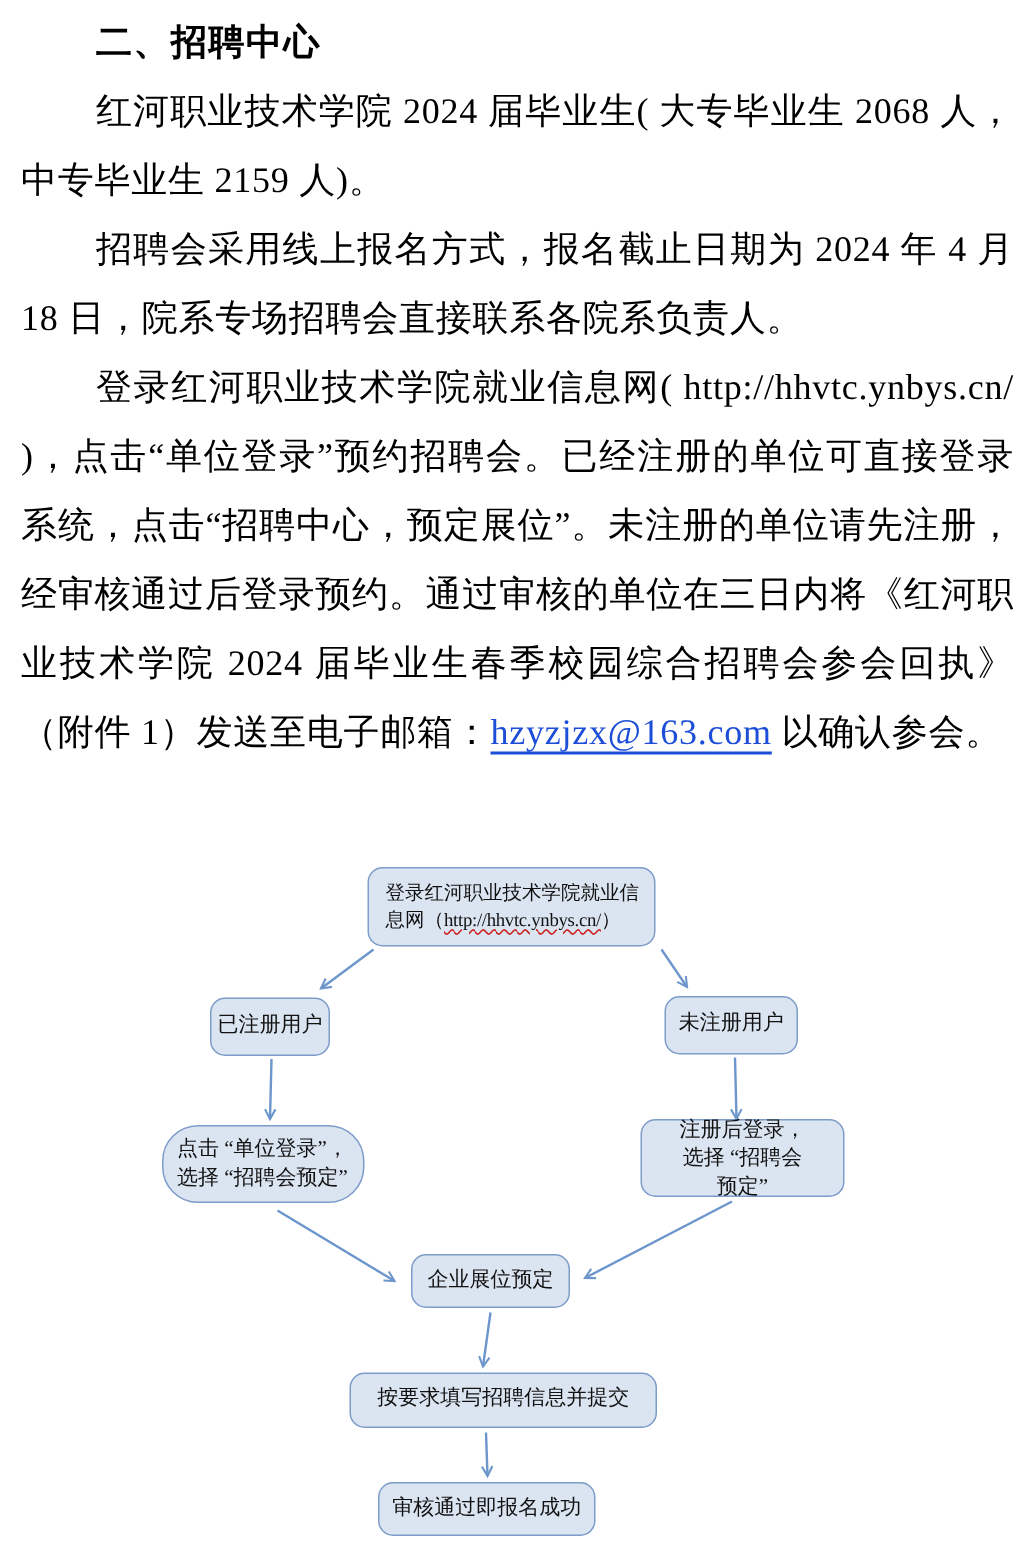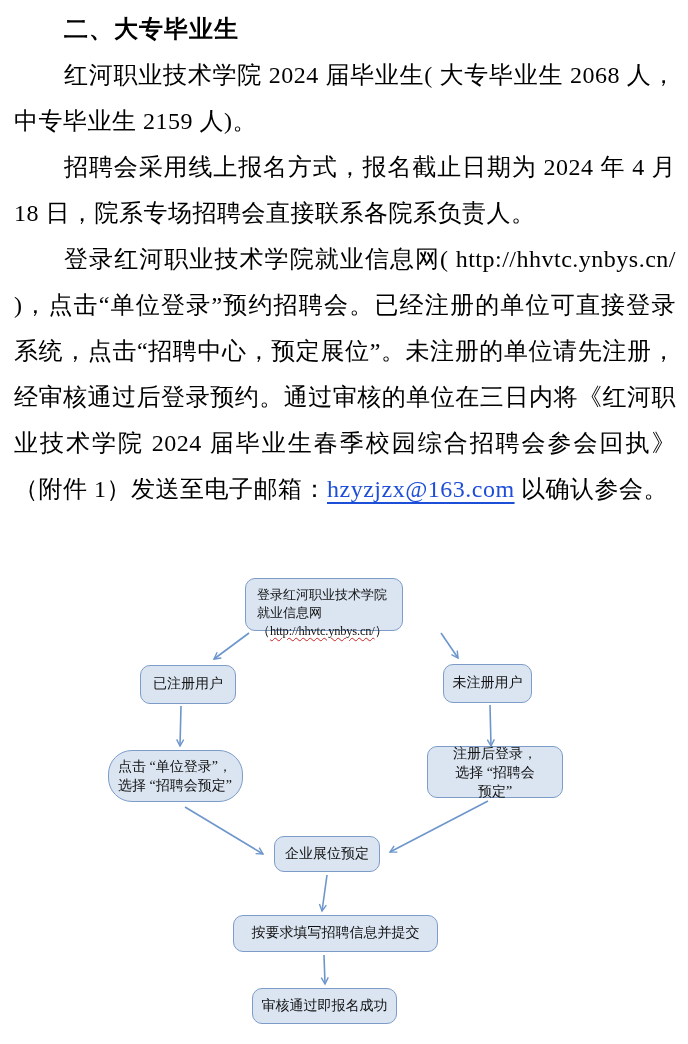--- a/index.html
+++ b/index.html
@@ -75,7 +75,7 @@
 <body>
 
 <div class="doc">
-  <h2 class="doc-heading">二、大专毕业生</h2>
+  <h2 class="doc-heading">二、招聘中心</h2>
   <p class="doc-para">红河职业技术学院 2024 届毕业生( 大专毕业生 2068 人，中专毕业生 2159 人)。</p>
   <p class="doc-para">招聘会采用线上报名方式，报名截止日期为 2024 年 4 月 18 日，院系专场招聘会直接联系各院系负责人。</p>
   <p class="doc-para"><span>登录红河职业技术学院就业信息网( http://hhvtc.ynbys.cn/ )，点击“单位登录”预约招聘会。已经注册的单位可直接登录系统，点击“招聘中心，预定展位”。未注册的单位请先注册，经审核通过后登录预约。通过审核的单位在三日内将《红河职业技术学院 2024 届毕业生春季校园综合招聘会参会回执》（附件 1）发送至电子邮箱：</span><span class="email-link">hzyzjzx@163.com</span><span> 以确认参会。</span></p>

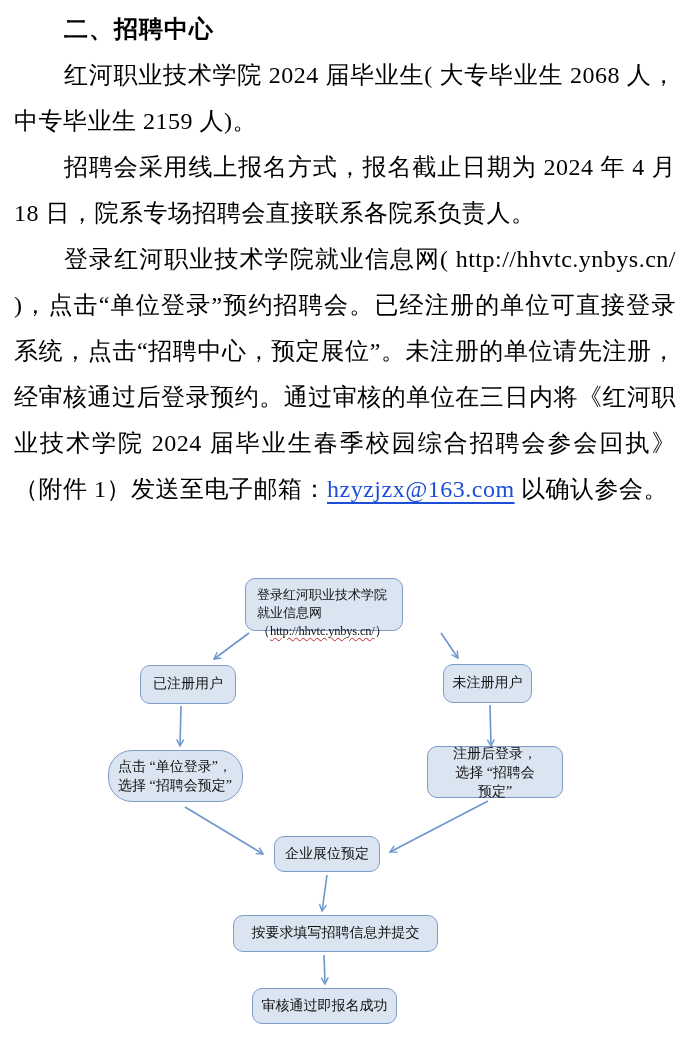--- a/index.html
+++ b/index.html
@@ -48,7 +48,7 @@
     text-align:center;
   }
   .fnode.top-box{
-    left:245px;top:20px;width:158px;height:53px;
+    left:245px;top:20px;width:192px;height:53px;
     display:block;text-align:left;padding:7px 8px 0 11px;
     font-size:13px;line-height:18px;
   }

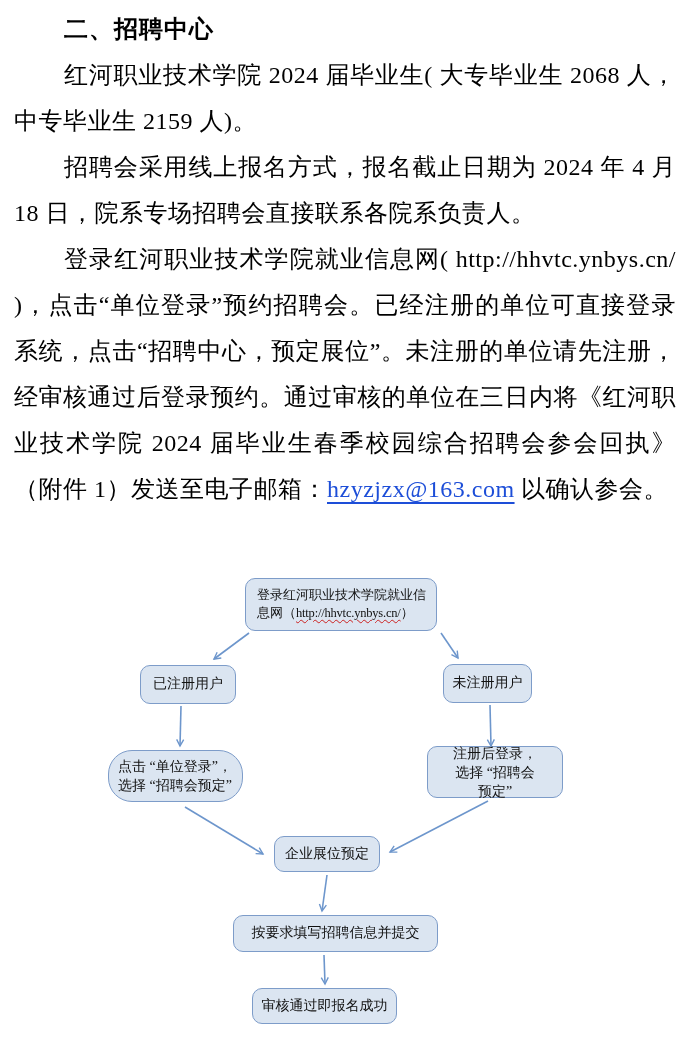--- a/index.html
+++ b/index.html
@@ -57,7 +57,7 @@
     text-decoration:underline wavy var(--url-wave);
     text-decoration-thickness:1px;text-underline-offset:2px;
   }
-  .fnode.reg-box{left:140px;top:107px;width:96px;height:39px;}
+  .fnode.reg-box{left:140px;top:107px;width:80px;height:39px;}
   .fnode.unreg-box{left:443px;top:106px;width:89px;height:39px;}
   .fnode.click-box{
     left:108px;top:192px;width:135px;height:52px;

